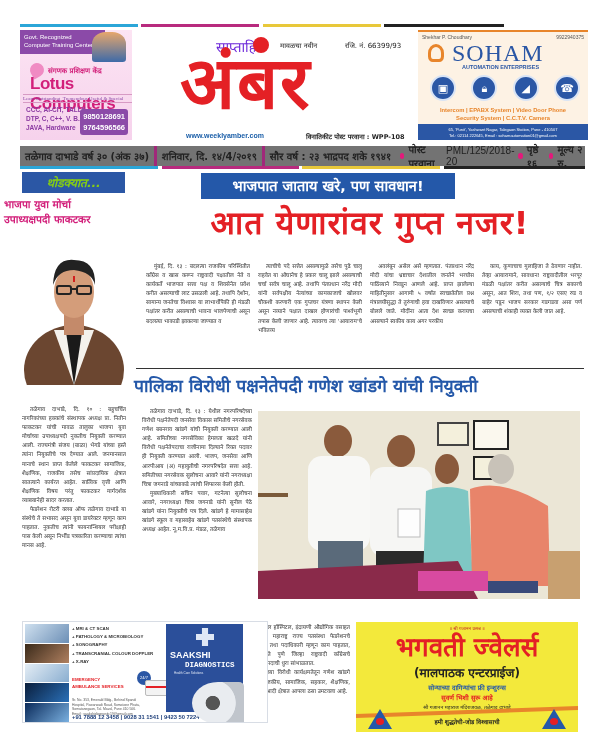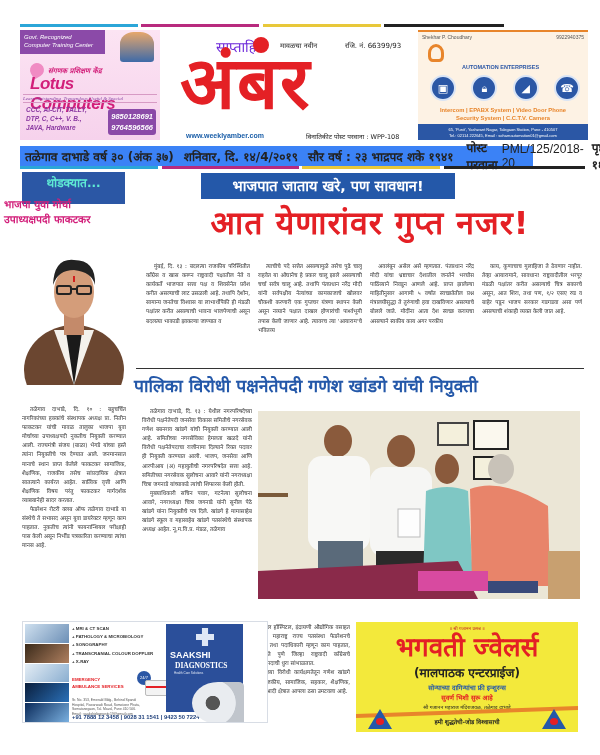--- a/index.html
+++ b/index.html
@@ -138,6 +138,7 @@
   <div class="owner">Shekhar P. Choudhary</div>
   <div class="phone">9922940375</div>
   <div class="logo"></div>
+  <div class="brand">SOHAM</div>
   <div class="sub">AUTOMATION ENTERPRISES</div>
   <div class="icons">
     <span>▣</span>

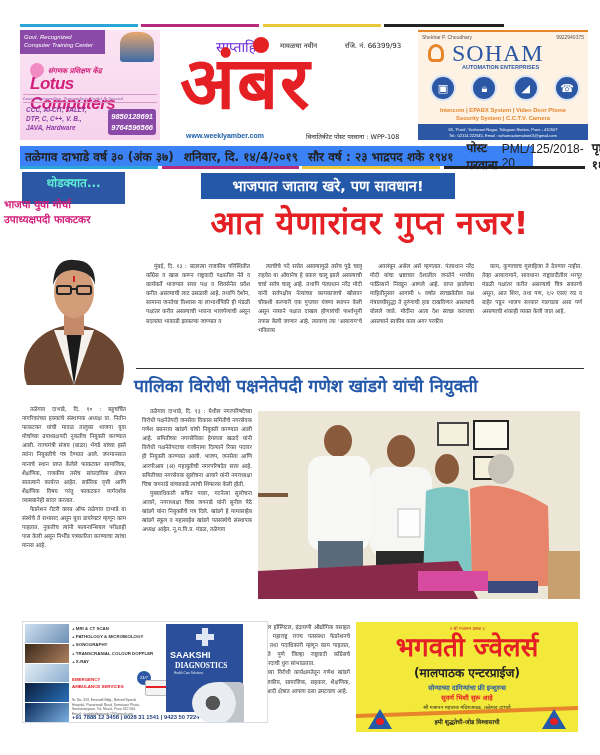--- a/index.html
+++ b/index.html
@@ -10,7 +10,7 @@
   .strip { position: absolute; top: 24px; height: 3px; }
 
   
-  .lotus { left: 20px; top: 30px; width: 140px; height: 110px; background: linear-gradient(#fce4f3, #f6d2ec); overflow: hidden; font-style: italic; }
+  .lotus { left: 20px; top: 30px; width: 112px; height: 110px; background: linear-gradient(#fce4f3, #f6d2ec); overflow: hidden; }
   .lotus .gov { position: absolute; left: 0; top: 0; width: 85px; height: 24px; background: #8b4aa8; color: #fff; font-size: 6px; line-height: 8px; padding: 3px 4px; font-family: "Liberation Sans", sans-serif; }
   .lotus .kid { position: absolute; right: 6px; top: 2px; width: 34px; height: 30px; border-radius: 40% 40% 10% 10%; background: linear-gradient(#e7a76c, #3e6aa8); }
   .lotus .mar { position: absolute; left: 28px; top: 36px; font-size: 7px; color: #d21f7a; font-weight: bold; }

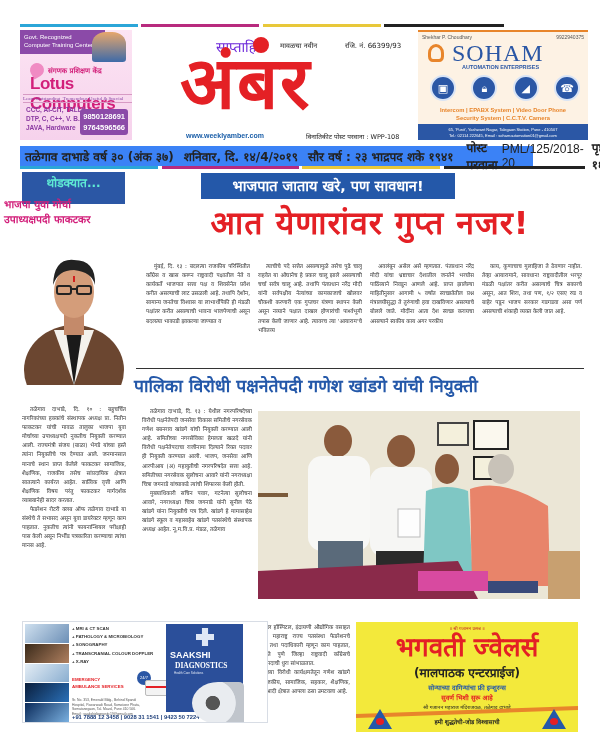--- a/index.html
+++ b/index.html
@@ -27,7 +27,7 @@
   .mast-reg { left: 345px; top: 41px; font-size: 7px; color: #222; }
   .mast-title { left: 180px; top: 40px; width: 230px; font-size: 72px; line-height: 86px; color: #e42025; font-weight: bold; letter-spacing: 2px; }
   .mast-web { left: 186px; top: 132px; font-size: 7px; color: #1a5ea8; font-weight: bold; font-family: "Liberation Sans", sans-serif; }
-  .mast-permit { left: 306px; top: 132px; font-size: 6.5px; color: #222; }
+  .mast-permit { left: 306px; top: 132px; font-size: 6.5px; color: #222; font-weight: bold; }
 
   
   .soham { left: 418px; top: 30px; width: 170px; height: 110px; background: #fdf2e4; border-top: 2px solid #e8852b; overflow: hidden; }

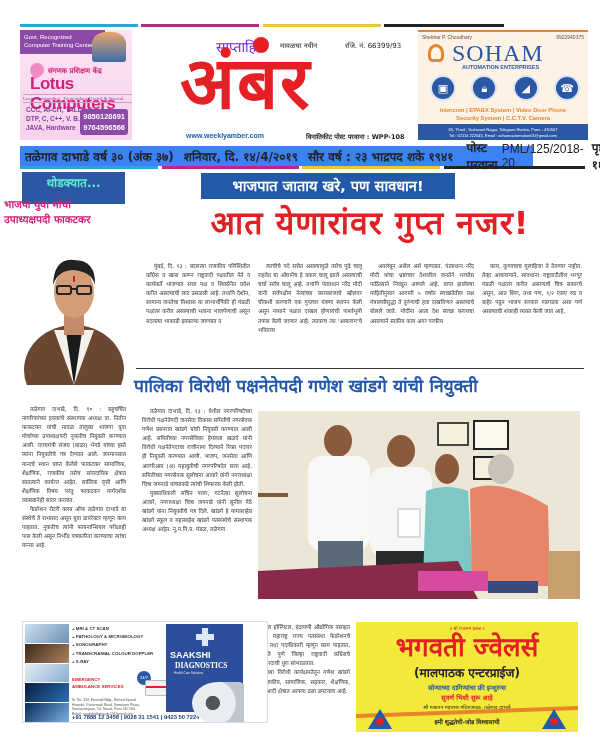--- a/index.html
+++ b/index.html
@@ -42,7 +42,7 @@
   .soham .addr { position: absolute; left: 0; top: 92px; width: 170px; height: 18px; background: #2b57a5; color: #fff; font-size: 4px; line-height: 6px; text-align: center; padding-top: 3px; font-family: "Liberation Sans", sans-serif; }
 
   
-  .infobar { left: 20px; top: 146px; width: 513px; height: 20px; background: #3b82f6; display: flex; align-items: center; font-size: 12px; color: #222; font-weight: bold; }
+  .infobar { left: 20px; top: 146px; width: 565px; height: 20px; background: #737373; display: flex; align-items: center; font-size: 10px; color: #222; font-weight: bold; }
   .infobar .seg { padding: 0 5px; white-space: nowrap; }
   .infobar .sep { width: 4px; height: 20px; background: #a0287a; }
   .infobar .dot { display: inline-block; width: 6px; height: 6px; border-radius: 50%; background: #e4197b; margin: 0 4px; vertical-align: middle; }

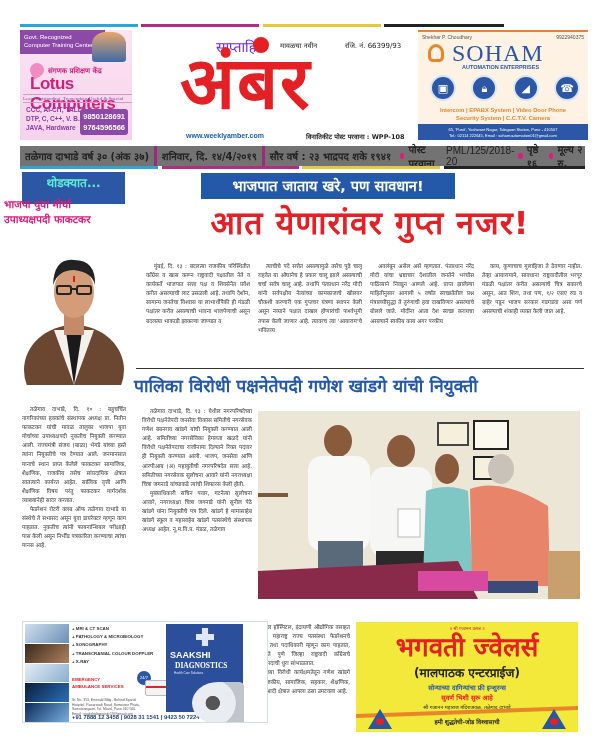--- a/index.html
+++ b/index.html
@@ -50,7 +50,7 @@
   .bar2 { position: absolute; top: 166px; height: 3px; }
 
   
-  .brief-h { left: 22px; top: 172px; width: 103px; height: 32px; background: #2b57a5; color: #5eead4; font-size: 12px; line-height: 22px; text-align: center; font-weight: bold; }
+  .brief-h { left: 22px; top: 172px; width: 103px; height: 21px; background: #2b57a5; color: #84cc16; font-size: 12px; line-height: 22px; text-align: center; font-weight: bold; font-style: italic; }
   .brief-t { left: 4px; top: 197px; width: 108px; color: #d21f7a; font-size: 10.5px; line-height: 15px; font-weight: bold; }
   .portrait { left: 24px; top: 240px; width: 100px; height: 145px; }
 

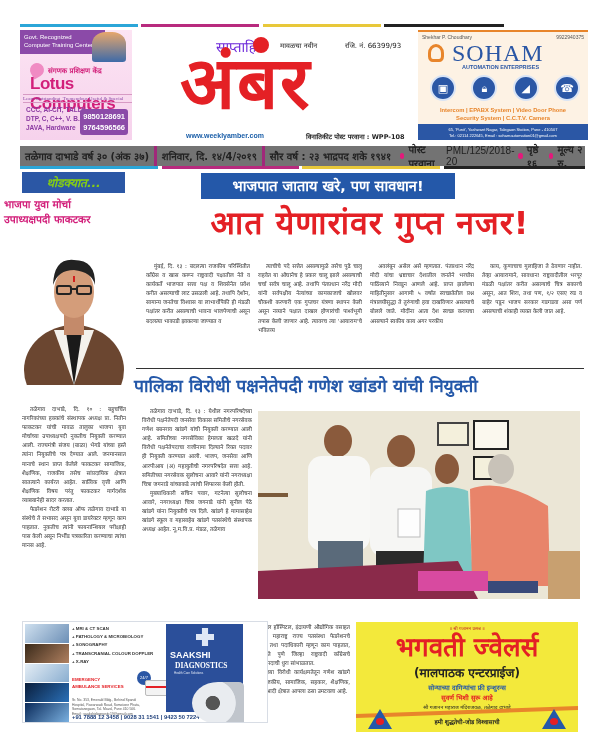--- a/index.html
+++ b/index.html
@@ -80,7 +80,7 @@
   .saakshi .panel { position: absolute; left: 143px; top: 2px; width: 77px; height: 88px; background: #2b4f9a; }
   .saakshi .cross { position: absolute; left: 30px; top: 4px; width: 18px; height: 18px; background: #dfe7f5; clip-path: polygon(33% 0,67% 0,67% 33%,100% 33%,100% 67%,67% 67%,67% 100%,33% 100%,33% 67%,0 67%,0 33%,33% 33%); }
   .saakshi .n1 { position: absolute; left: 4px; top: 26px; font-size: 9px; color: #fff; font-weight: bold; font-family: "Liberation Sans", sans-serif; }
-  .saakshi .n2 { position: absolute; left: 9px; top: 37px; font-size: 7.5px; color: #fff; font-weight: bold; font-family: Liberation Serif, serif; }
+  .saakshi .n2 { position: absolute; left: 19px; top: 37px; font-size: 7.5px; color: #fff; font-weight: bold; font-family: Liberation Mono, monospace; }
   .saakshi .n3 { position: absolute; left: 8px; top: 47px; font-size: 3px; color: #dfe7f5; font-family: "Liberation Sans", sans-serif; }
   .saakshi .mri { position: absolute; left: 26px; top: 58px; width: 52px; height: 42px; border-radius: 50% 10% 0 50%; background: radial-gradient(circle at 40% 50%, #555 0 18%, #e9ecf0 20% 60%, #c0c5cc 62%); }
 

